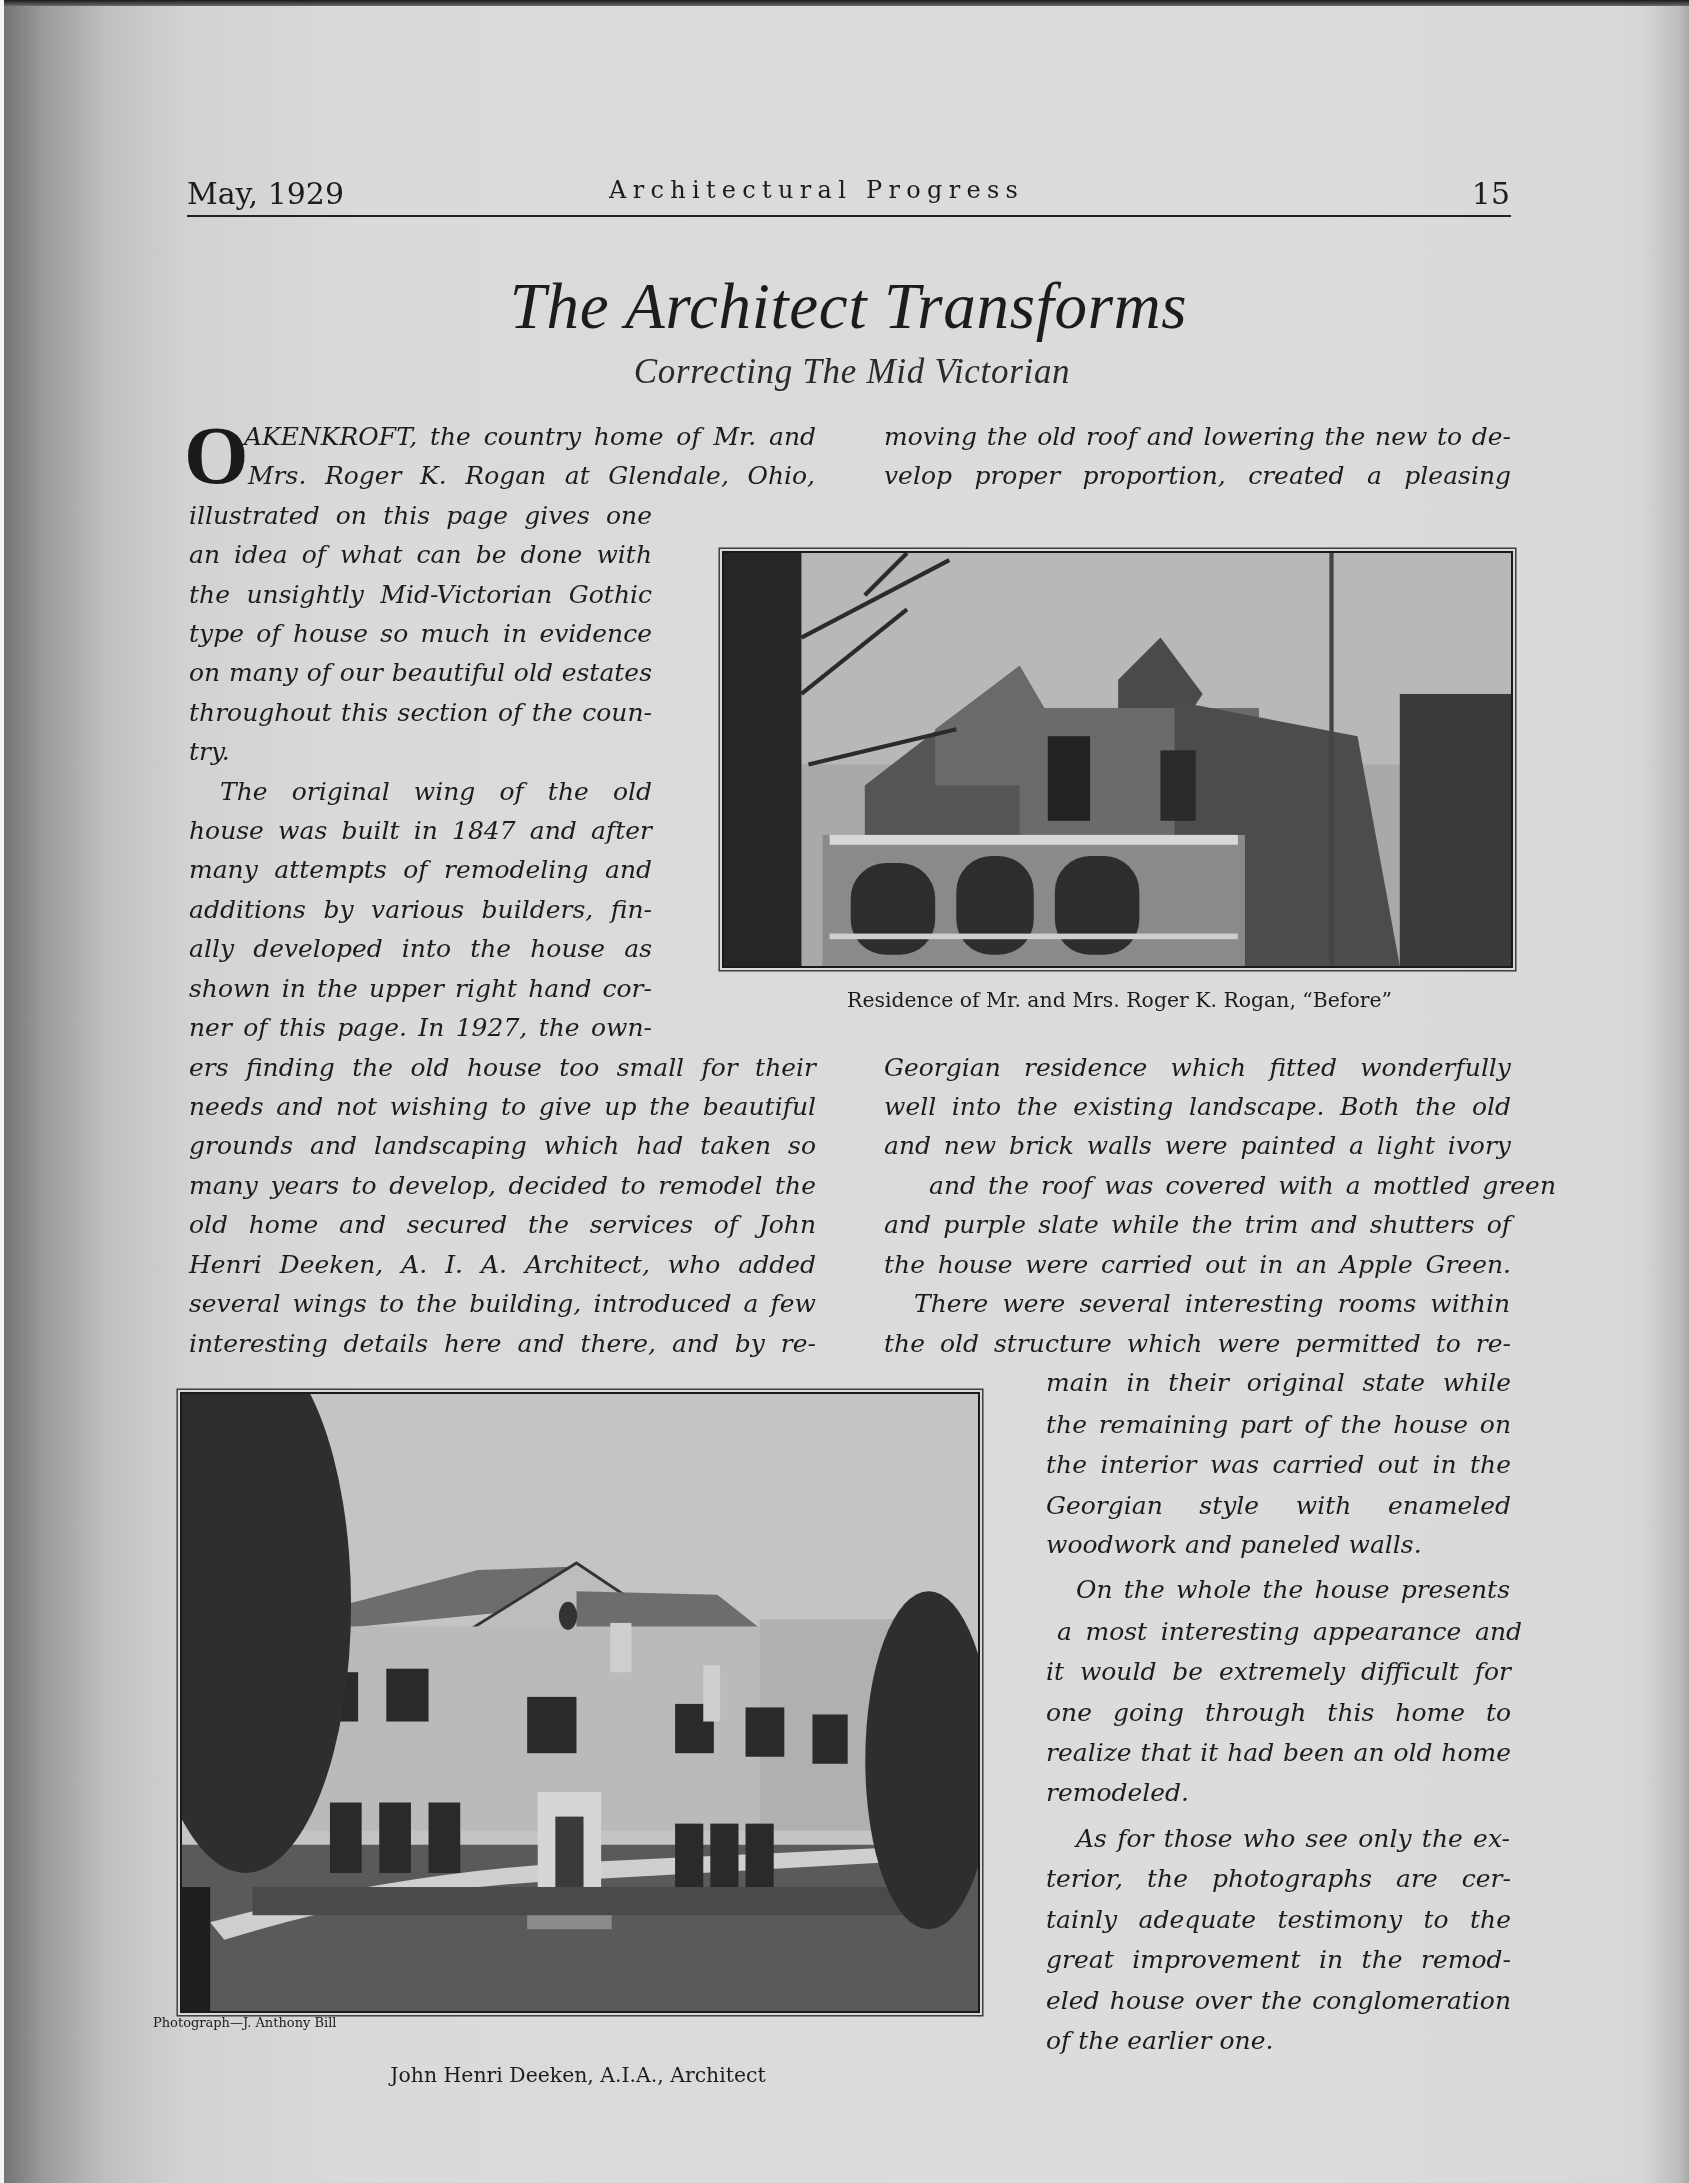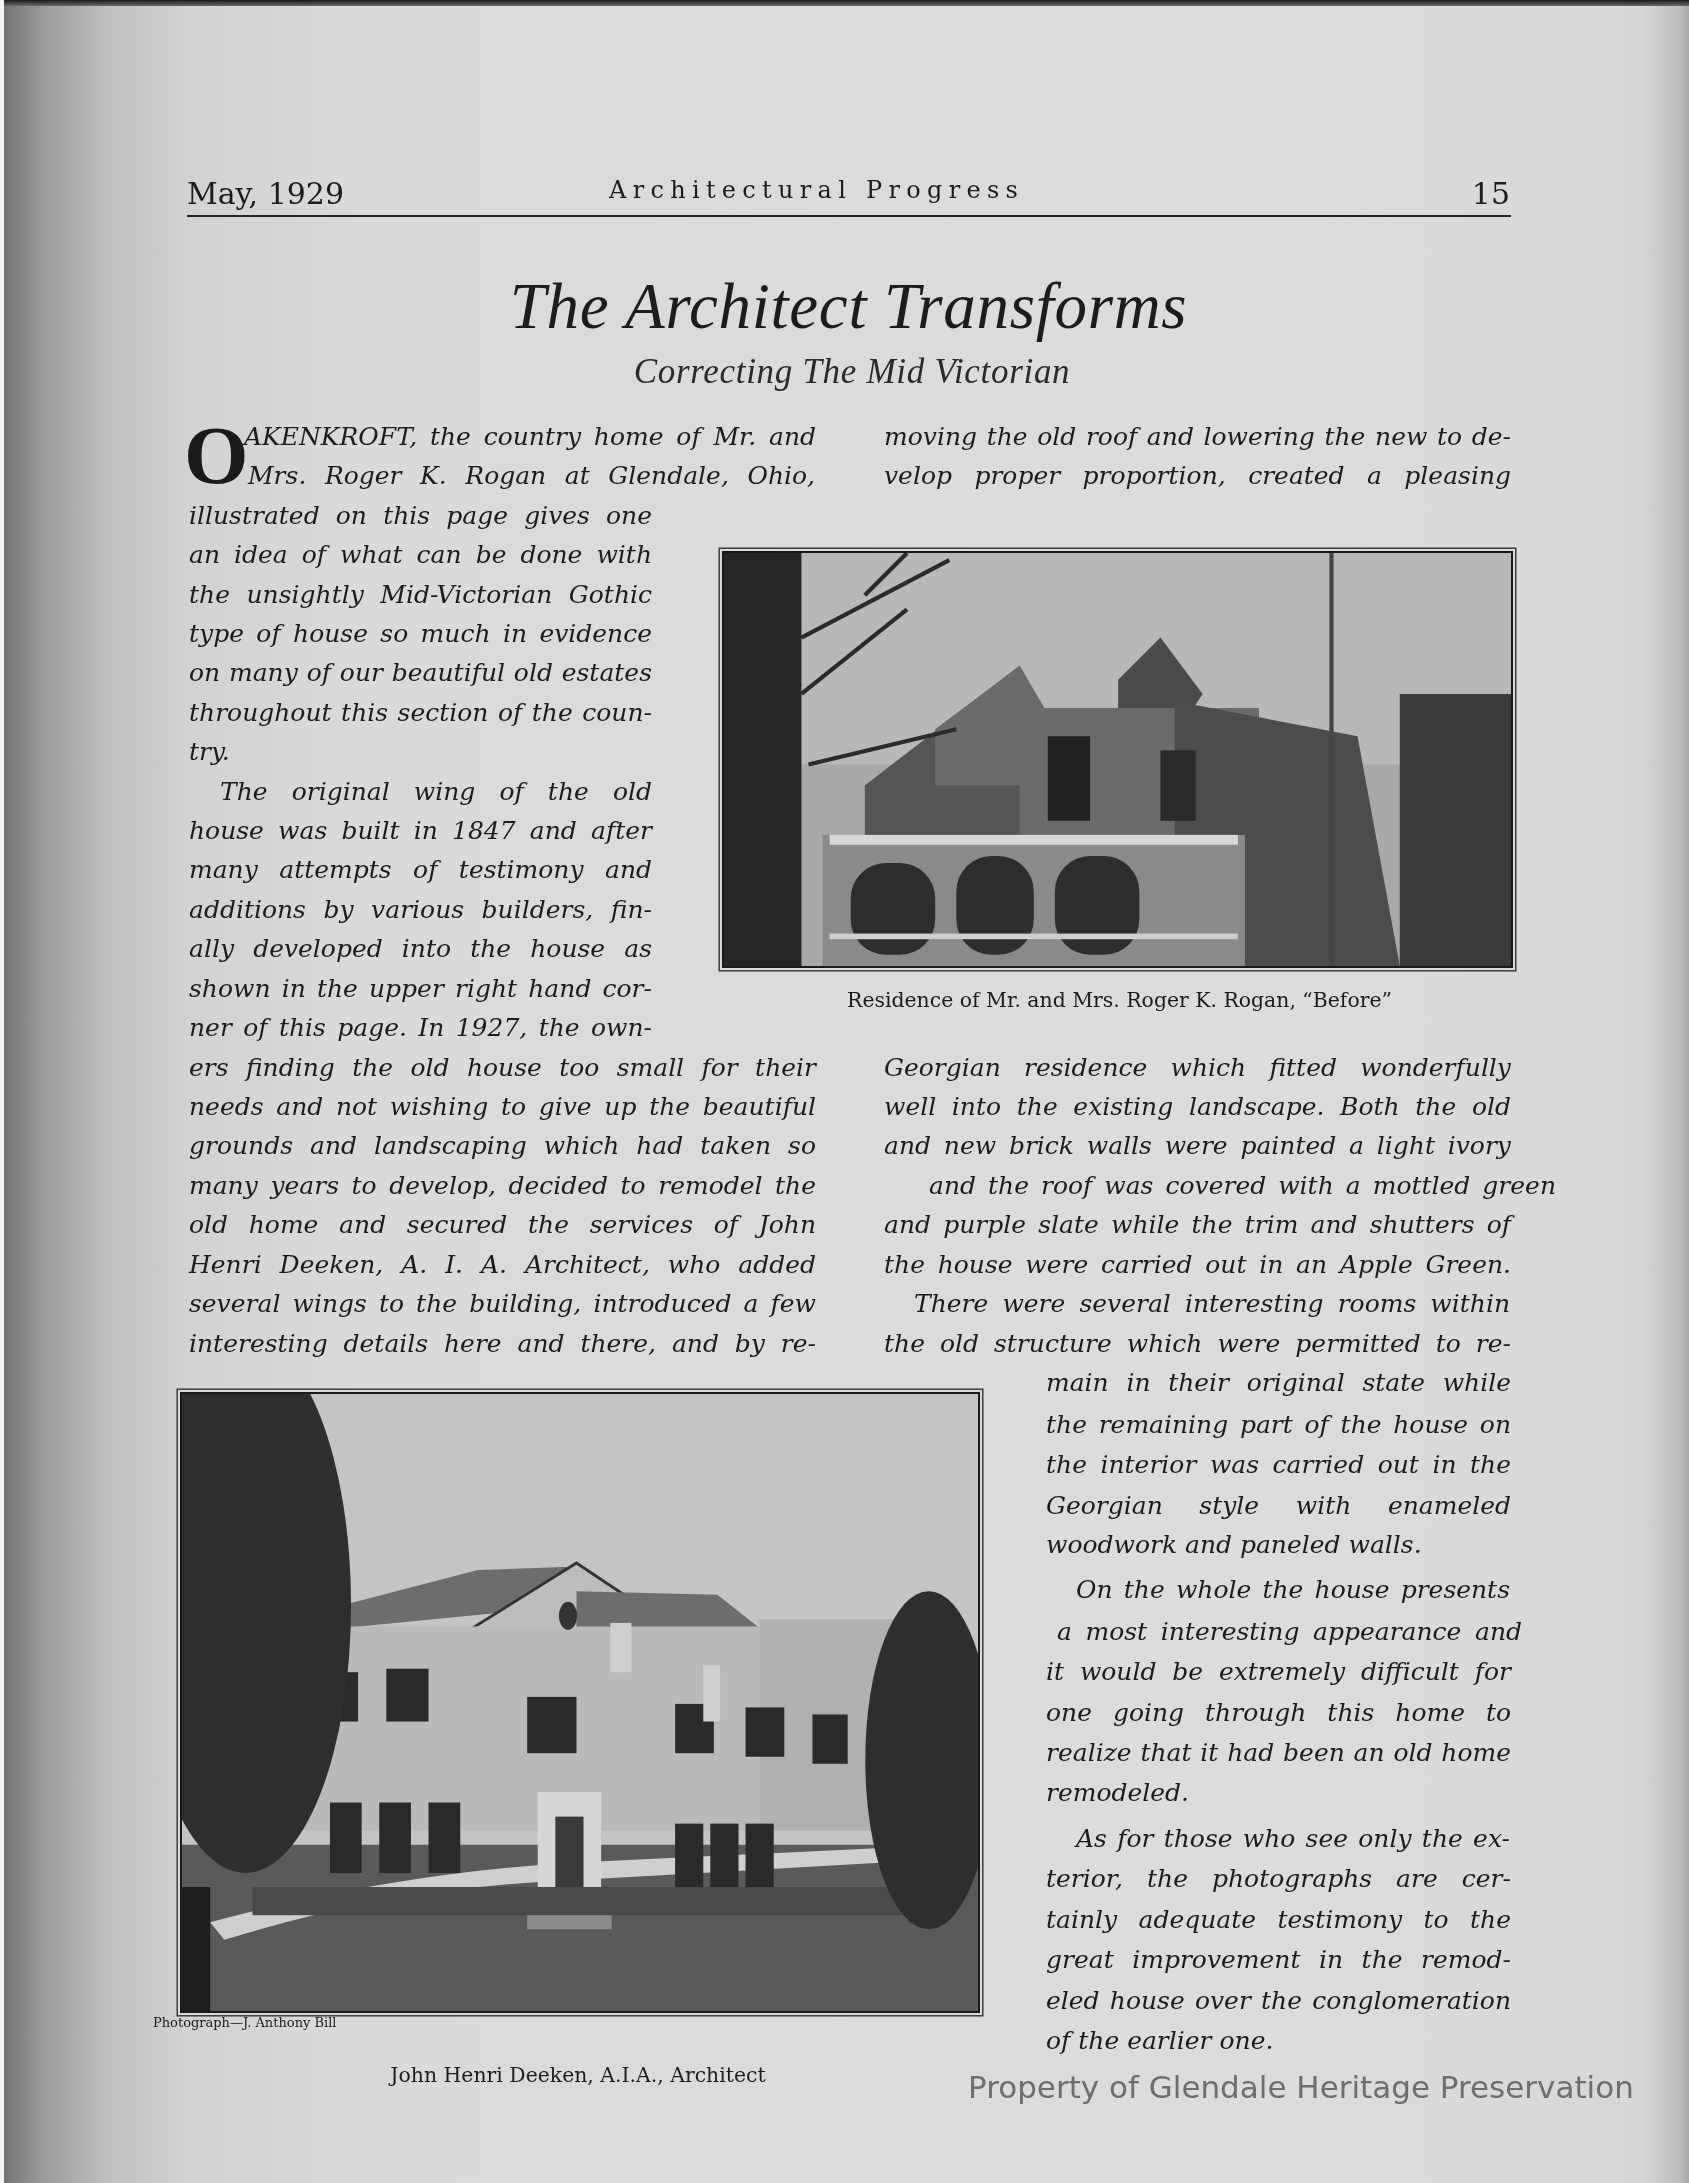--- a/index.html
+++ b/index.html
@@ -77,7 +77,7 @@
     <div class="line col-ln last" style="top:732px;">try.</div>
     <div class="line" style="left:220px;width:432px;top:772px;">The original wing of the old</div>
     <div class="line col-ln" style="top:811px;">house was built in 1847 and after</div>
-    <div class="line col-ln" style="top:850px;">many attempts of testimony and</div>
+    <div class="line col-ln" style="top:850px;">many attempts of remodeling and</div>
     <div class="line col-ln" style="top:890px;">additions by various builders, fin-</div>
     <div class="line col-ln" style="top:929px;">ally developed into the house as</div>
     <div class="line col-ln" style="top:969px;">shown in the upper right hand cor-</div>

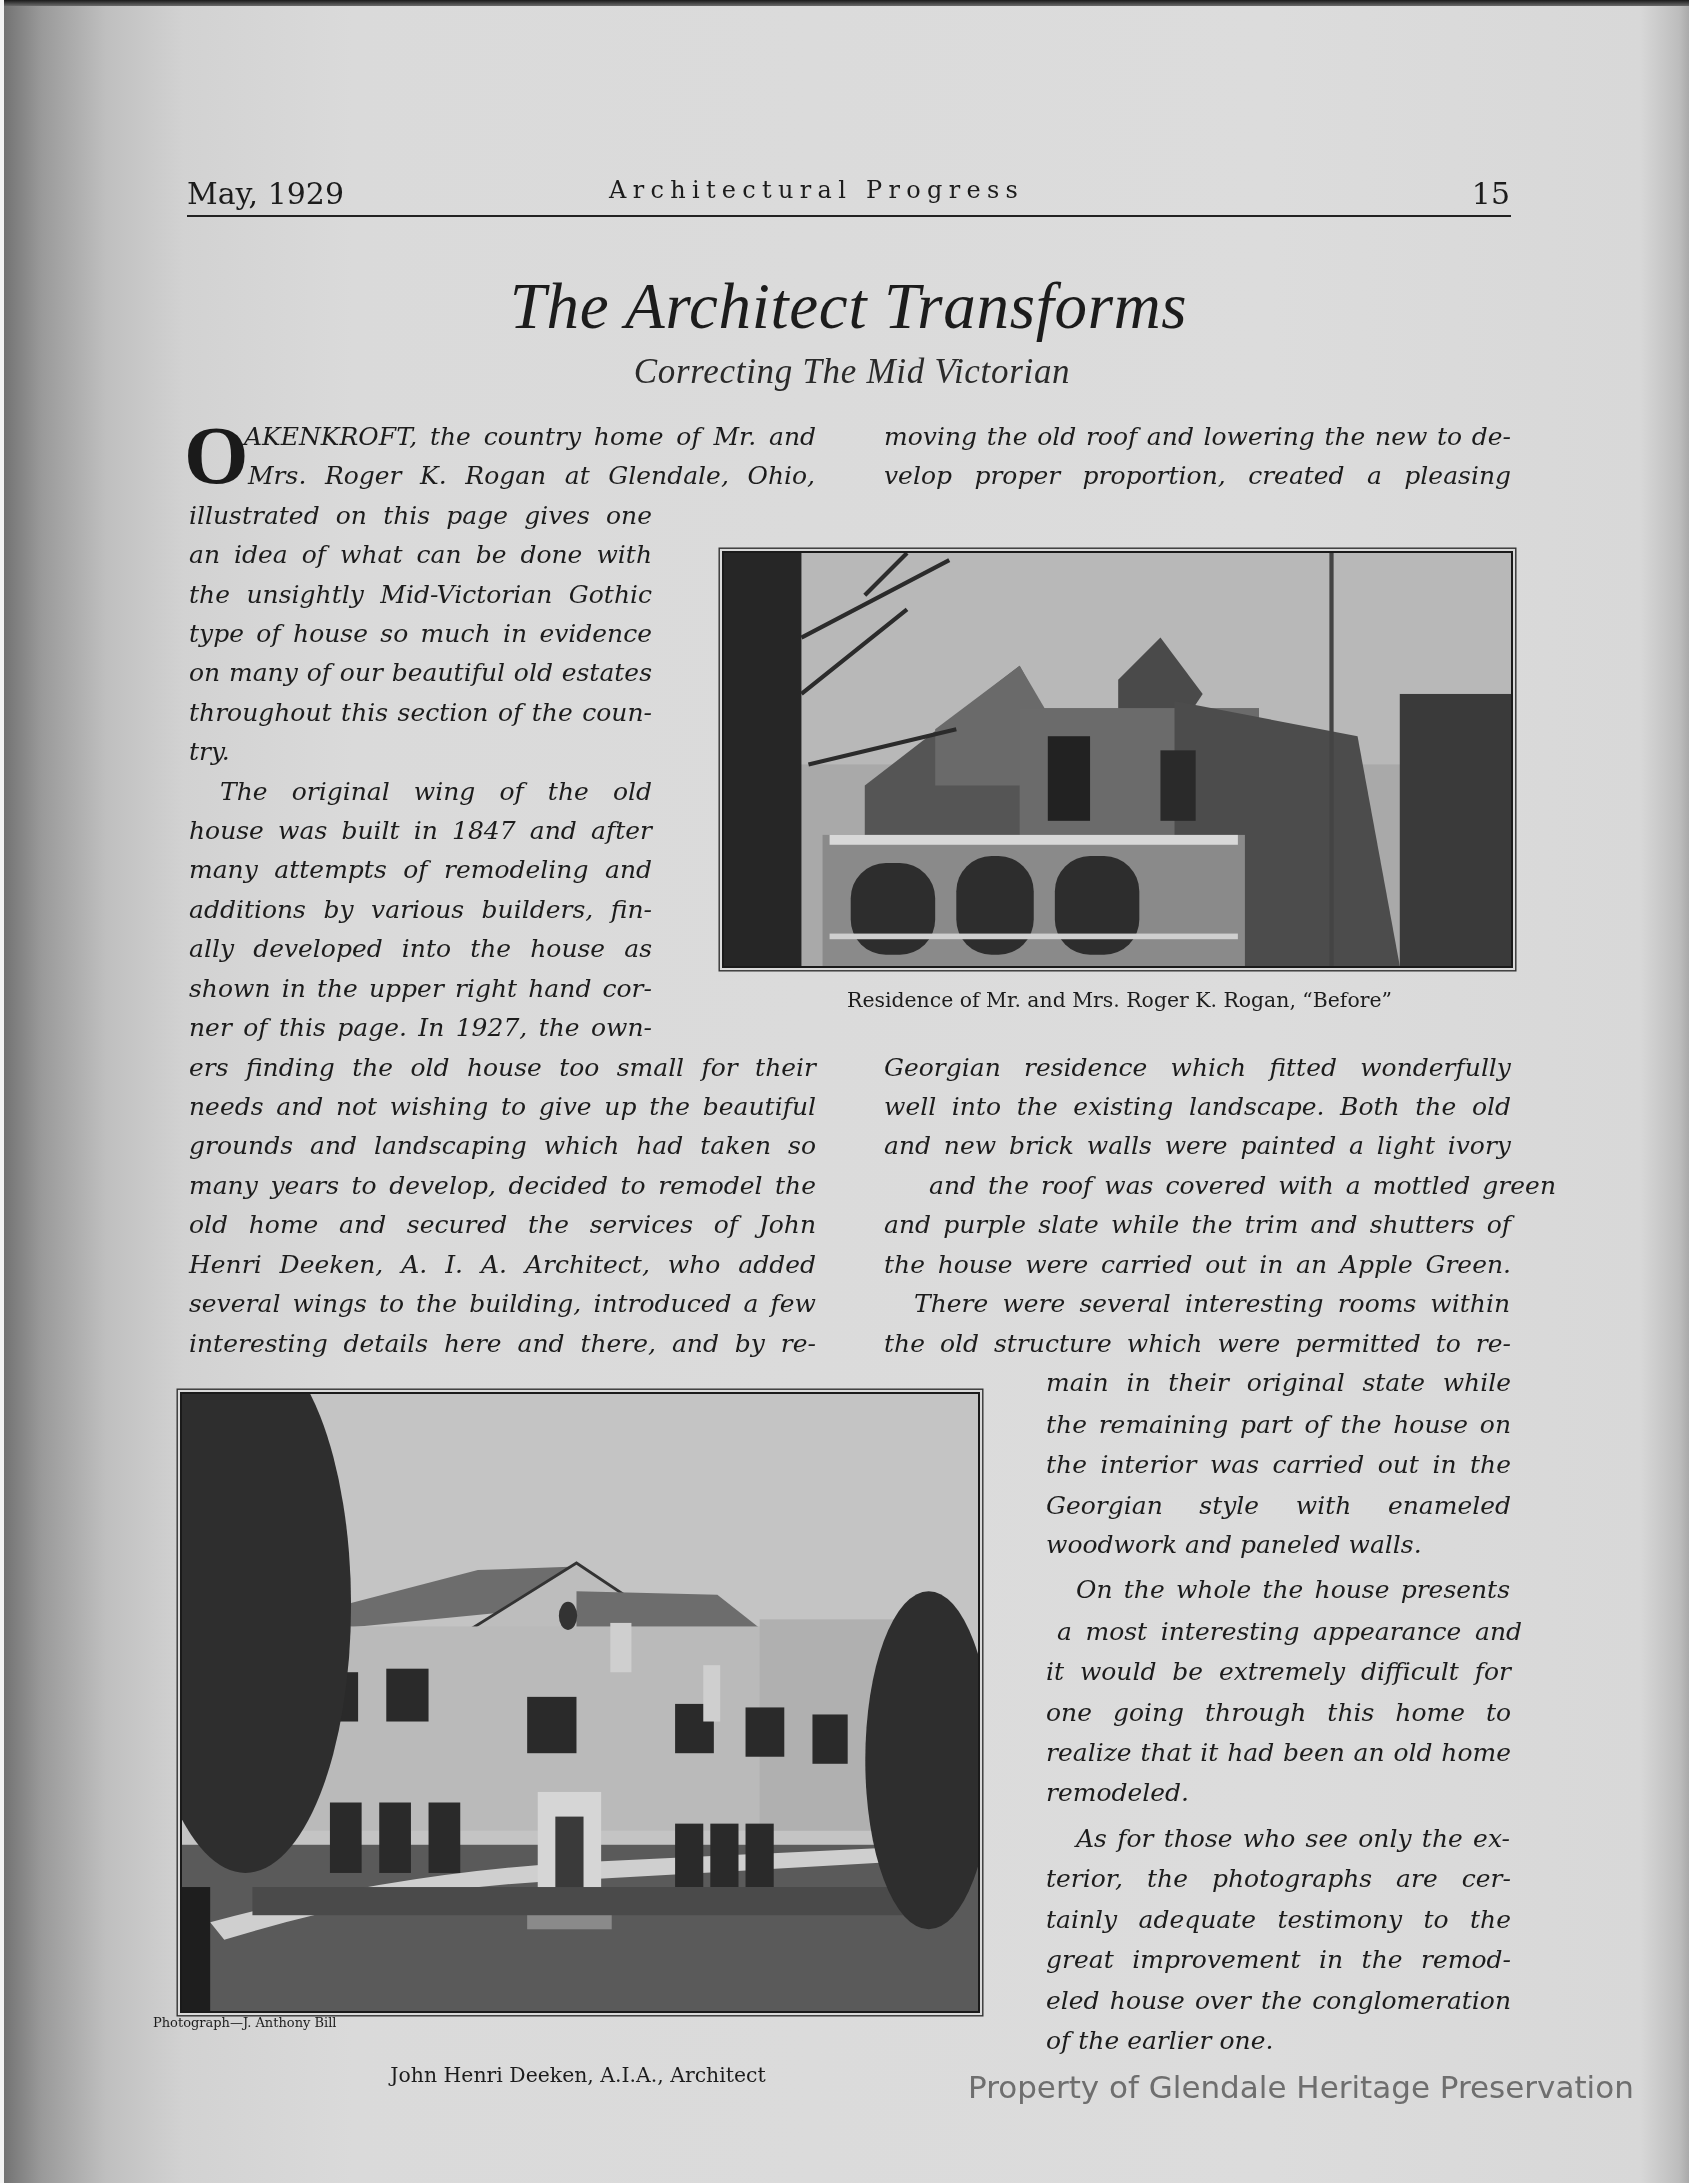--- a/index.html
+++ b/index.html
@@ -201,7 +201,6 @@
     <div class="line col-rn last" style="top:2021px;">of the earlier one.</div>
   </div>
 
-  <div class="watermark">Property of Glendale Heritage Preservation</div>
 </div>
 
 

